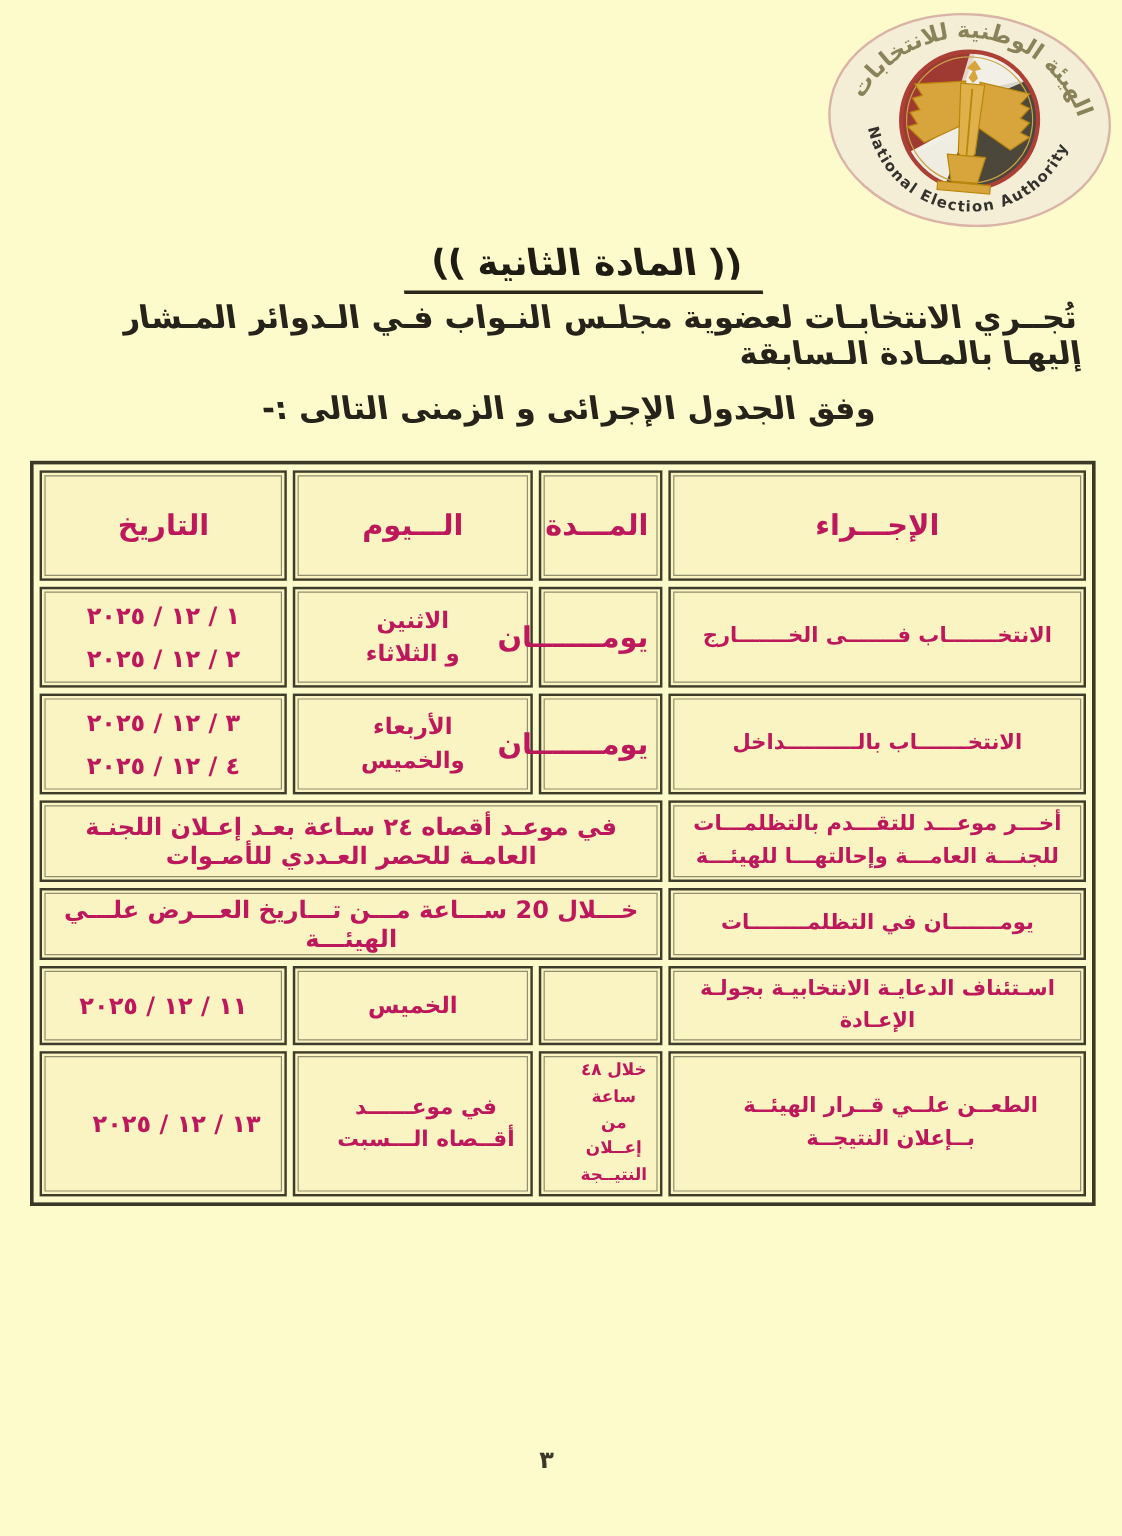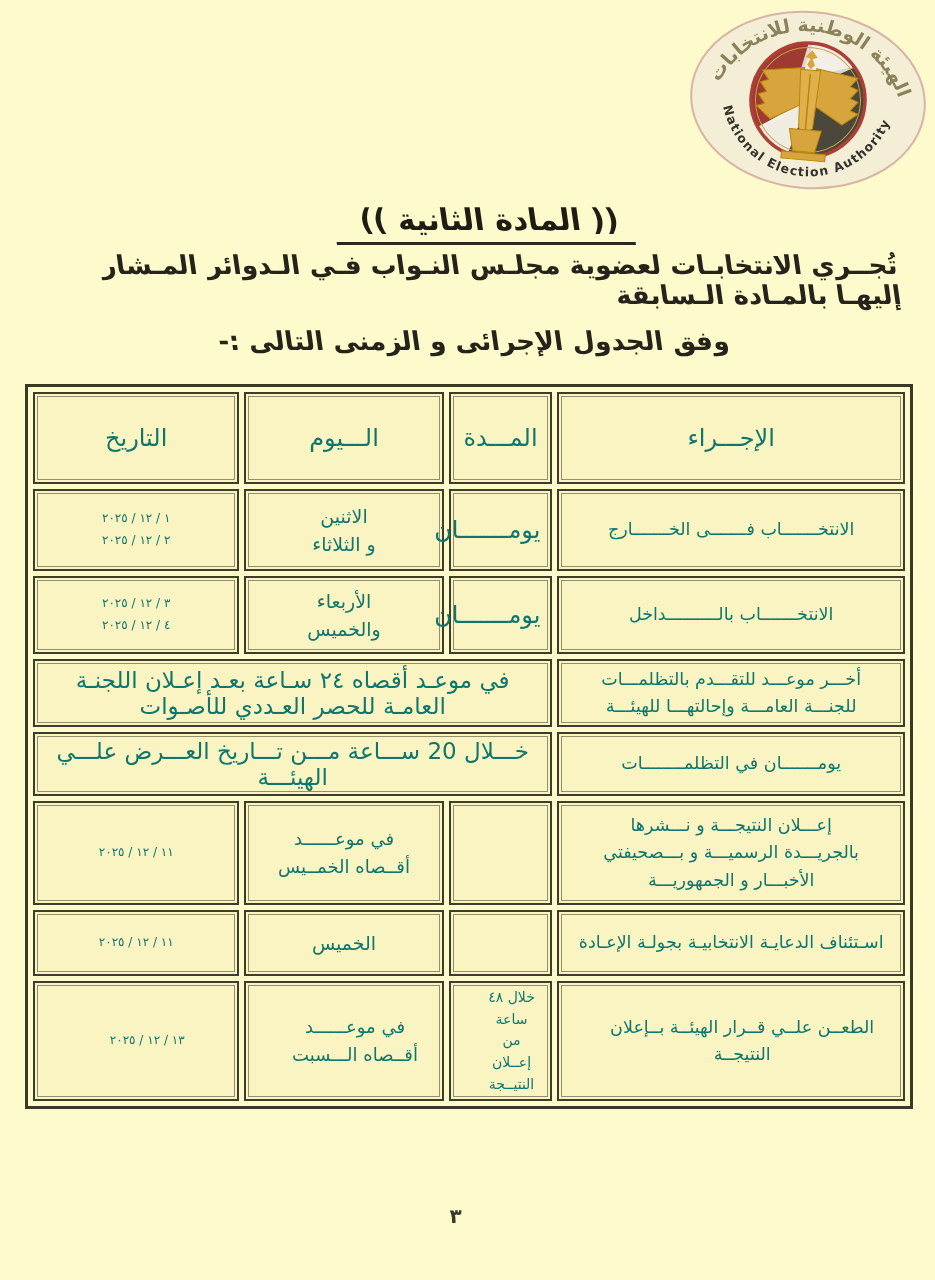--- a/index.html
+++ b/index.html
@@ -38,7 +38,7 @@
     background:#F9F4C2;
     border:2px solid #3E3C2A;
     box-shadow:inset 0 0 0 2px #F9F4C2, inset 0 0 0 3px rgba(62,60,42,.55);
-    font-weight:normal;color:#0f766e;
+    font-weight:bold;color:#be185d;
     text-align:center;vertical-align:middle;
     white-space:pre-line;padding:4px 10px;margin-top:29px;
   }

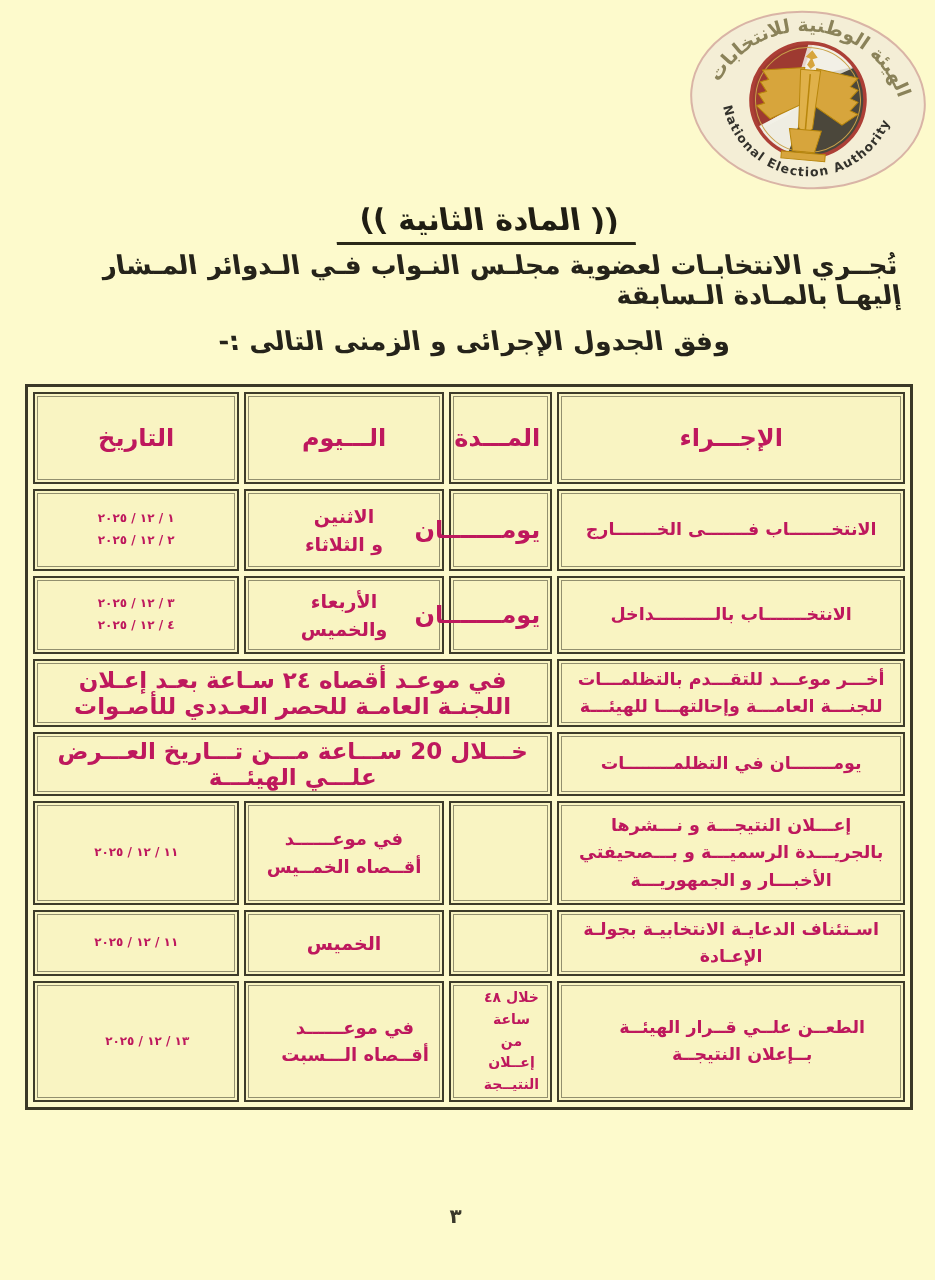--- a/index.html
+++ b/index.html
@@ -45,7 +45,7 @@
   .schedule th{height:80px;font-size:24px;}
   .cell-proc{text-align:right;padding-right:13px;font-size:17.5px;line-height:1.55;}
   .cell-day{font-size:19px;line-height:1.5;}
-  .cell-date{font-size:12px;line-height:1.8;letter-spacing:1px;}
+  .cell-date{font-size:20px;line-height:1.8;letter-spacing:1px;}
   .cell-dur{font-size:24px;}
   .cell-merged{font-size:23px;letter-spacing:.2px;}
   .cell-day-right{text-align:right;padding-right:12px;font-size:18px;line-height:1.55;}

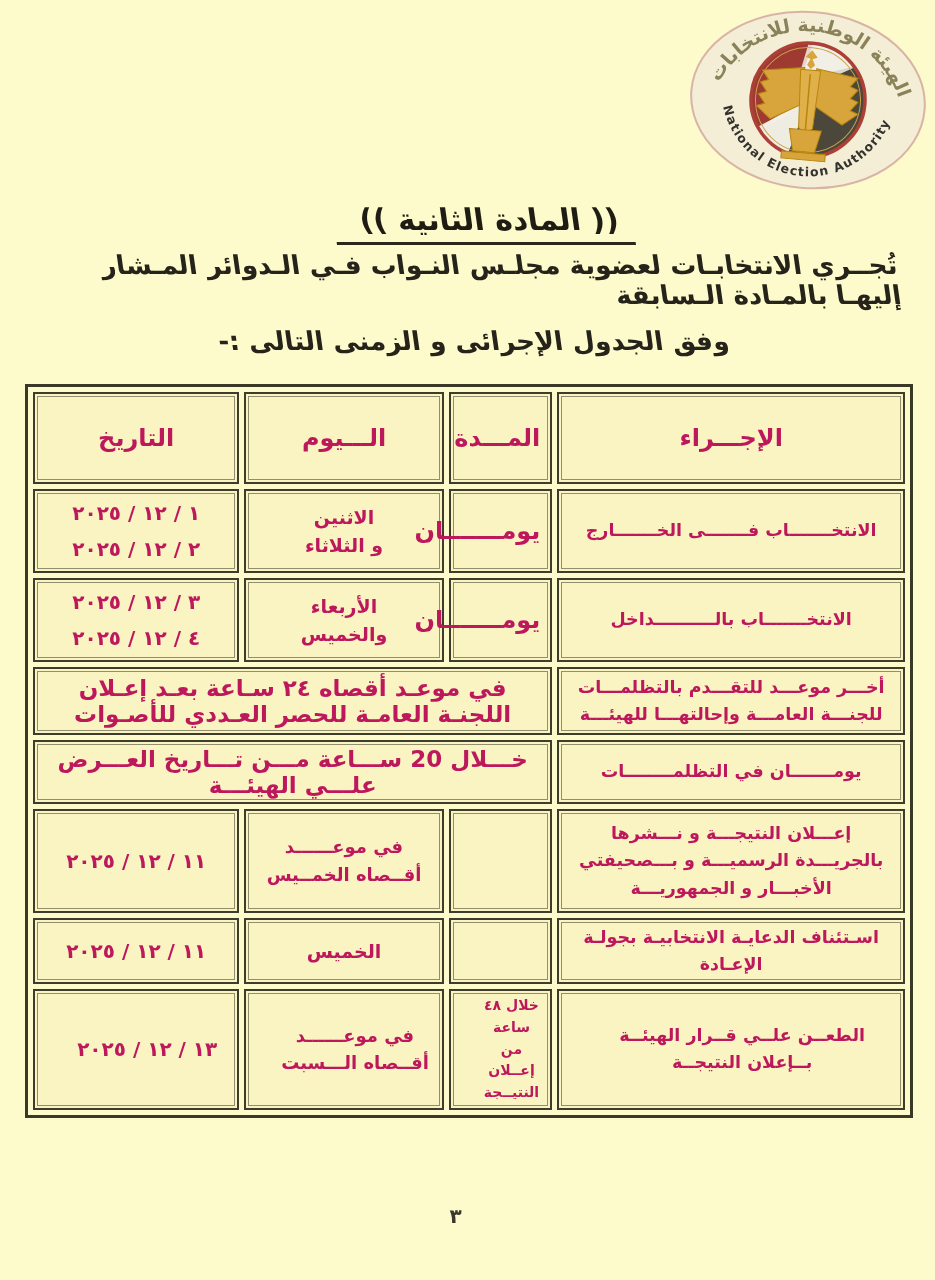--- a/index.html
+++ b/index.html
@@ -47,7 +47,7 @@
   .cell-day{font-size:19px;line-height:1.5;}
   .cell-date{font-size:20px;line-height:1.8;letter-spacing:1px;}
   .cell-dur{font-size:24px;}
-  .cell-merged{font-size:23px;letter-spacing:.2px;}
+  .cell-merged{font-size:20px;letter-spacing:.2px;}
   .cell-day-right{text-align:right;padding-right:12px;font-size:18px;line-height:1.55;}
   .cell-dur-small{font-size:14px;line-height:1.55;padding:4px 4px;}
   .row-1 td{height:70px;} .row-2 td{height:66px;} .row-3 td{height:56px;}

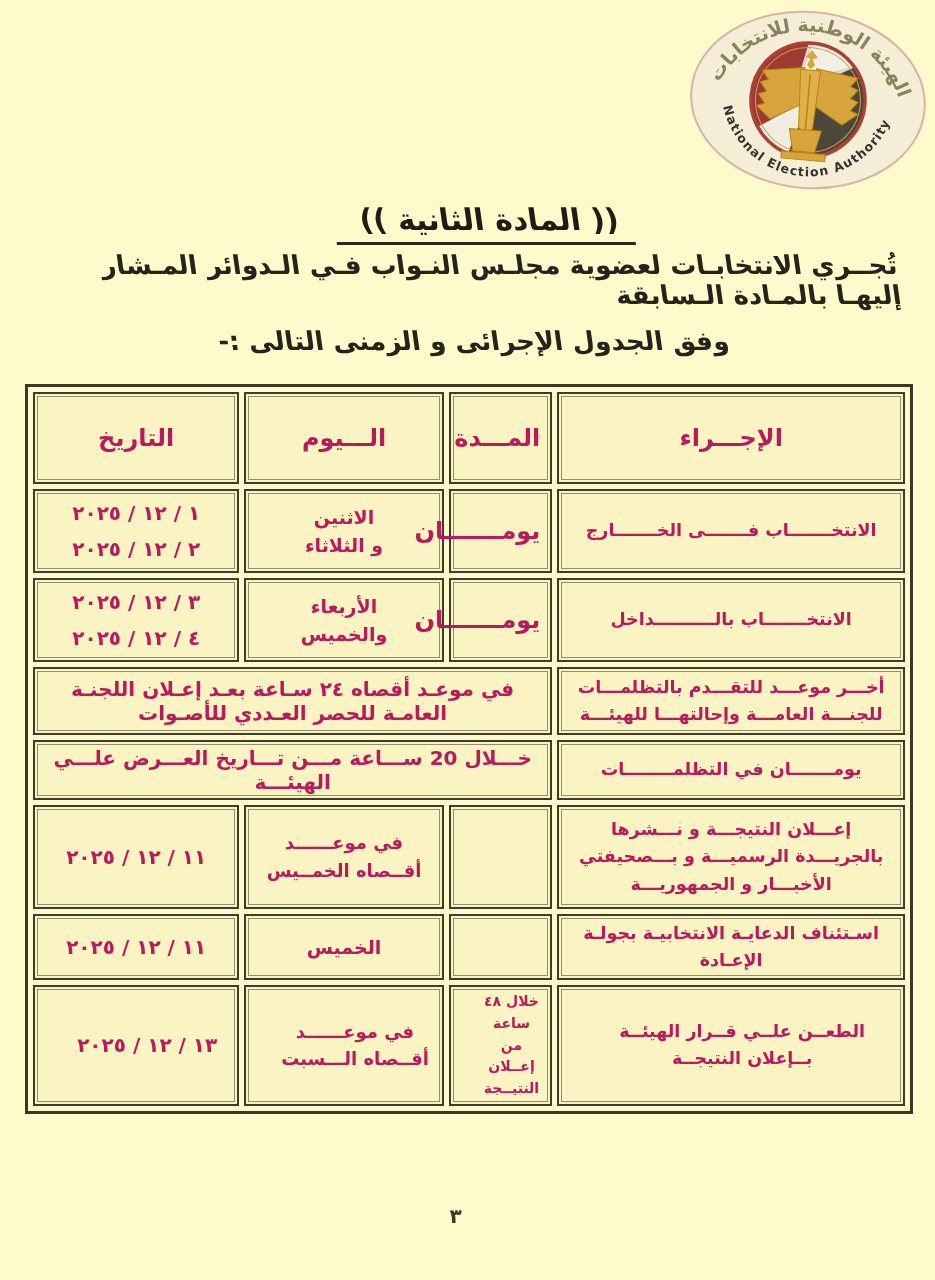--- a/index.html
+++ b/index.html
@@ -153,15 +153,6 @@
         <td class="cell-proc">يومـــــــان في التظلمــــــــات</td>
         <td class="cell-merged" colspan="3">خـــلال 20 ســـاعة مـــن تـــاريخ العـــرض علـــي الهيئـــة</td>
       </tr>
-      <tr class="row-6">
-        <td class="cell-proc">إعـــلان النتيجـــة و نـــشرها
-بالجريـــدة الرسميـــة و بـــصحيفتي
-الأخبـــار و الجمهوريـــة</td>
-        <td class="cell-dur"></td>
-        <td class="cell-day-right">في موعــــــد
-أقــصاه الخمــيس</td>
-        <td class="cell-date">١١ / ١٢ / ٢٠٢٥</td>
-      </tr>
       <tr class="row-7">
         <td class="cell-proc">اسـتئناف الدعايـة الانتخابيـة بجولـة الإعـادة</td>
         <td class="cell-dur"></td>

